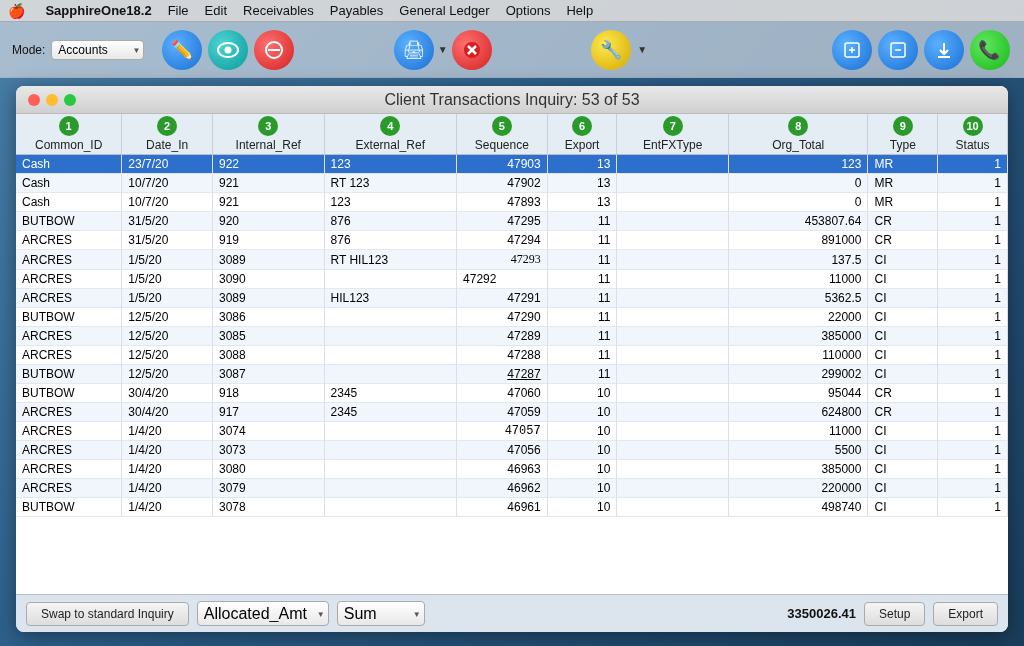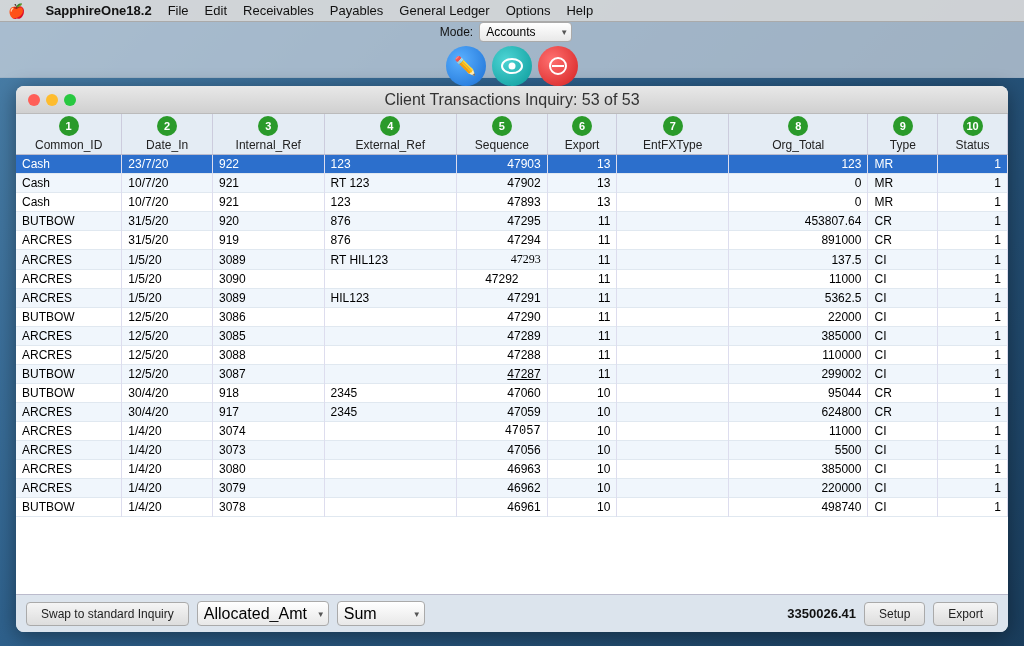--- a/index.html
+++ b/index.html
@@ -39,7 +39,6 @@
       padding: 0 12px;
       gap: 4px;
       border-bottom: 1px solid rgba(150,170,190,0.5);
-      flex-direction: column;
     }
     .mode-section {
       display: flex;

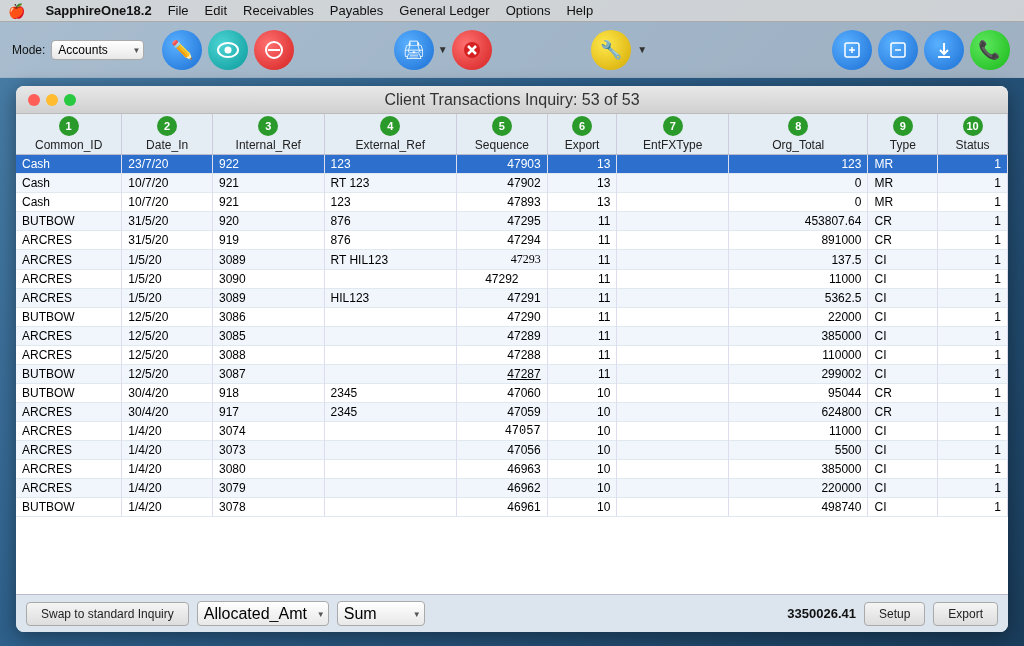--- a/index.html
+++ b/index.html
@@ -504,7 +504,7 @@
             <td class="col-date">1/5/20</td>
             <td class="col-internal">3090</td>
             <td class="col-external"></td>
-            <td class="col-seq" style="text-align: center;">47292</td>
+            <td class="col-seq" style="text-align: left;">47292</td>
             <td class="col-period" style="text-align: right;">11</td>
             <td class="col-entfx"></td>
             <td class="col-orgtotal" style="text-align: right;">11000</td>

